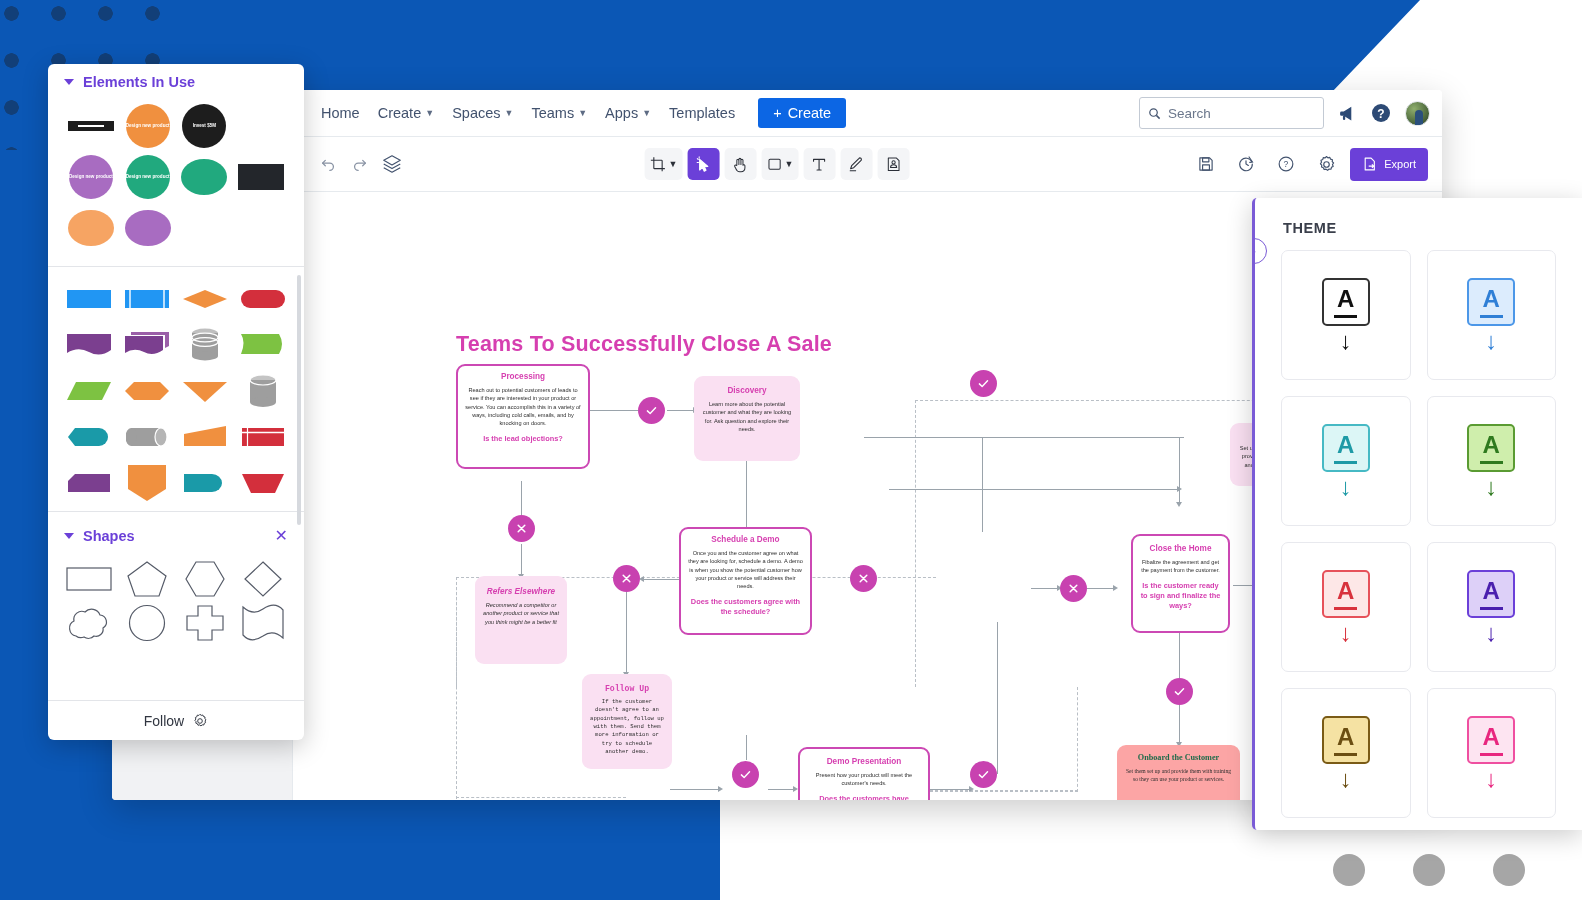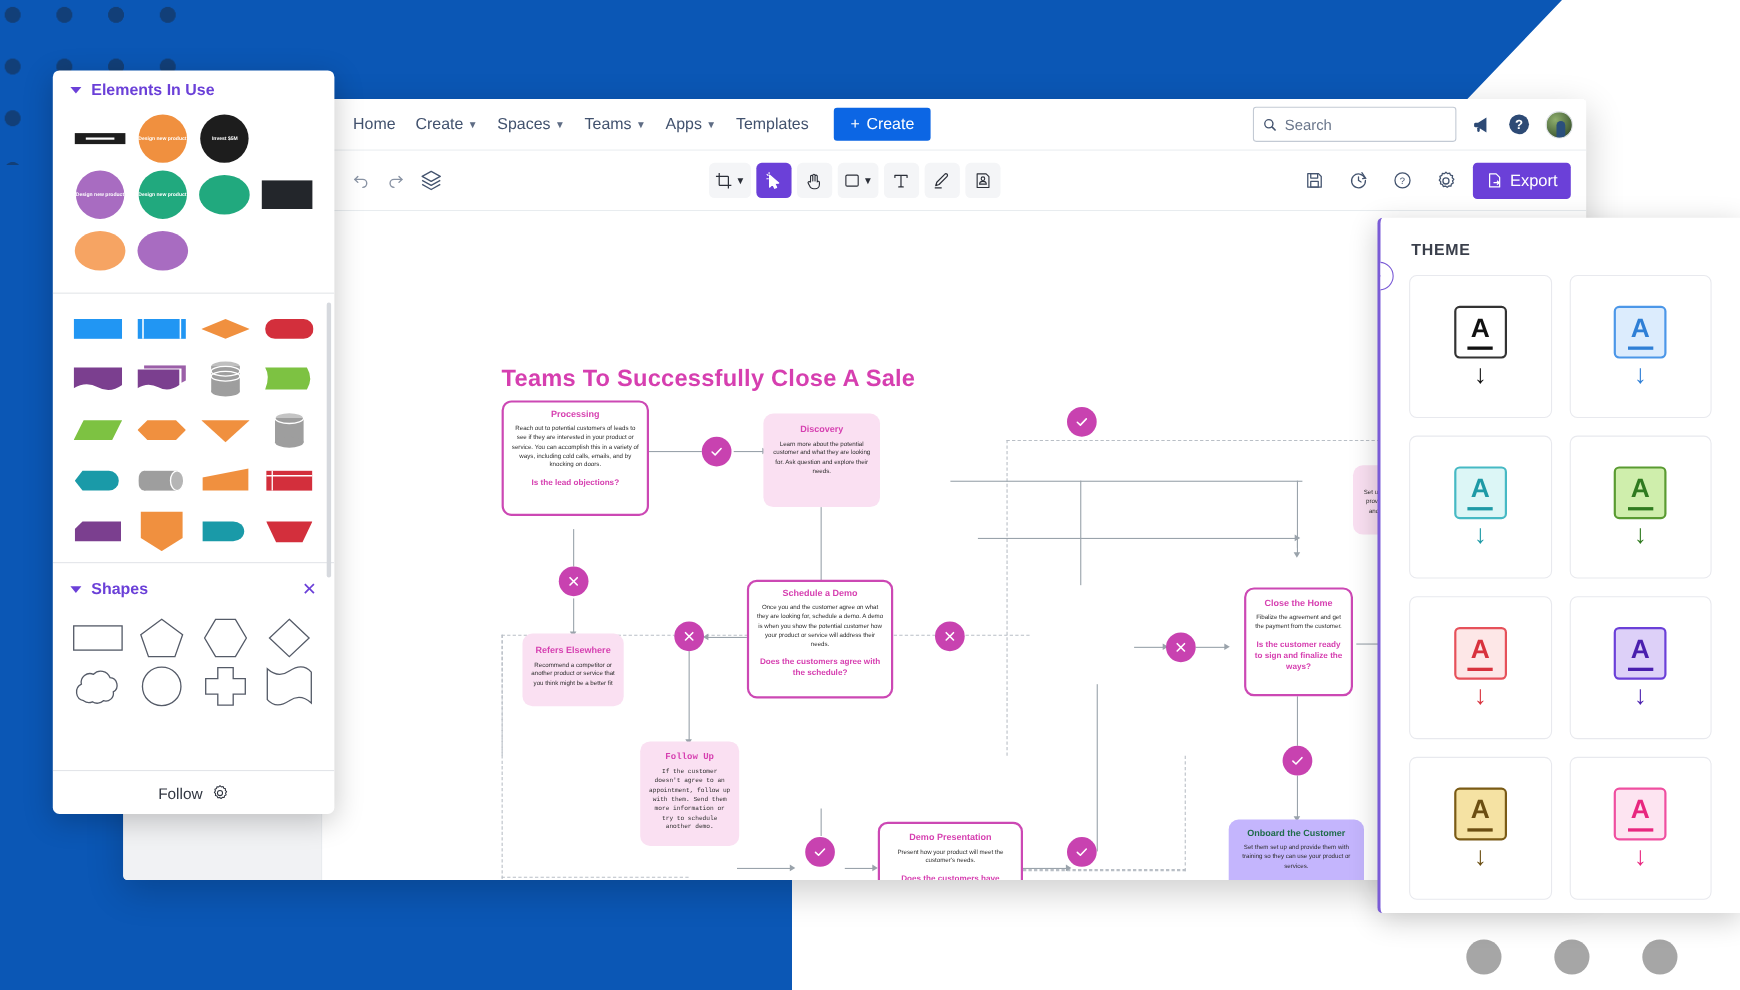--- a/index.html
+++ b/index.html
@@ -90,7 +90,7 @@
   #export-btn {
     background:#6b40d8; color:#fff; border-radius:4px; height:33px;
     display:flex; align-items:center; gap:6px; padding:0 12px;
-    font-size:15px; cursor:pointer; font-weight:500;
+    font-size:11px; cursor:pointer; font-weight:500;
   }
 
   

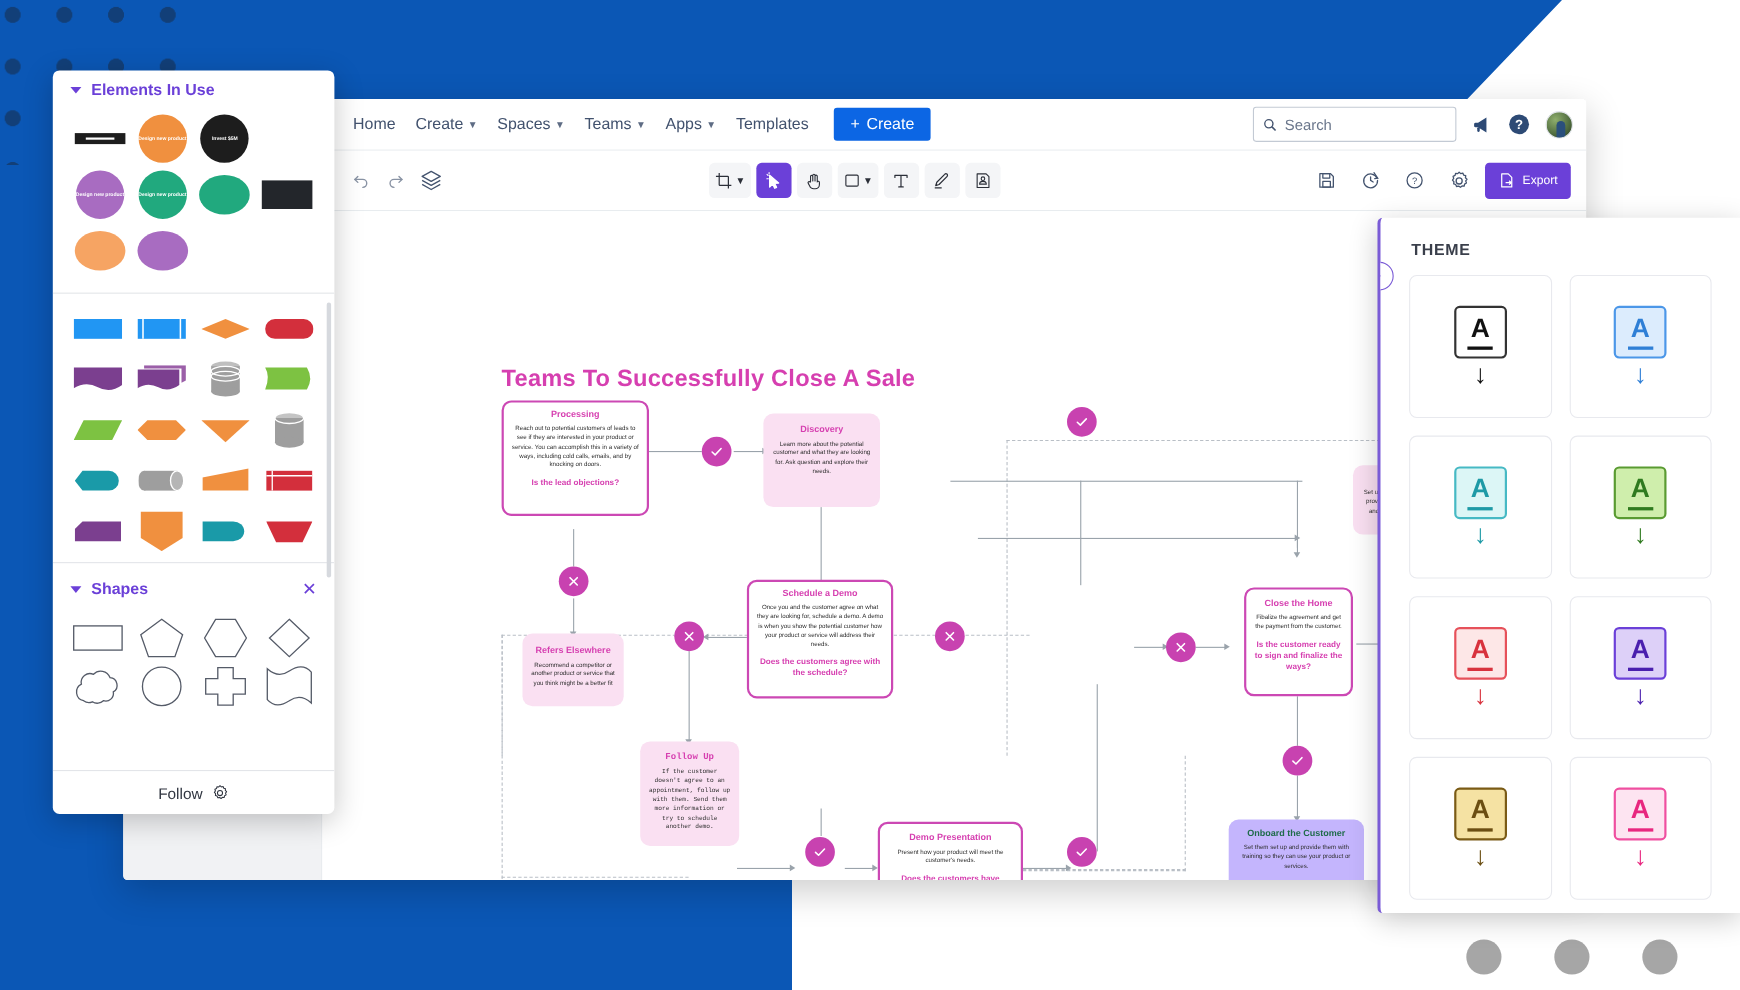--- a/index.html
+++ b/index.html
@@ -464,7 +464,7 @@
       <div class="n-body">Learn more about the potential customer and what they are looking for. Ask question and explore their needs.</div>
     </div>
 
-    <div class="node solid" style="left:182px; top:384px; width:92px; height:66px; padding-top:11px;">
+    <div class="node solid" style="left:182px; top:384px; width:92px; height:88px; padding-top:11px;font-style:italic;">
       <div class="n-title">Refers Elsewhere</div>
       <div class="n-body">Recommend a competitor or another product or service that you think might be a better fit</div>
     </div>

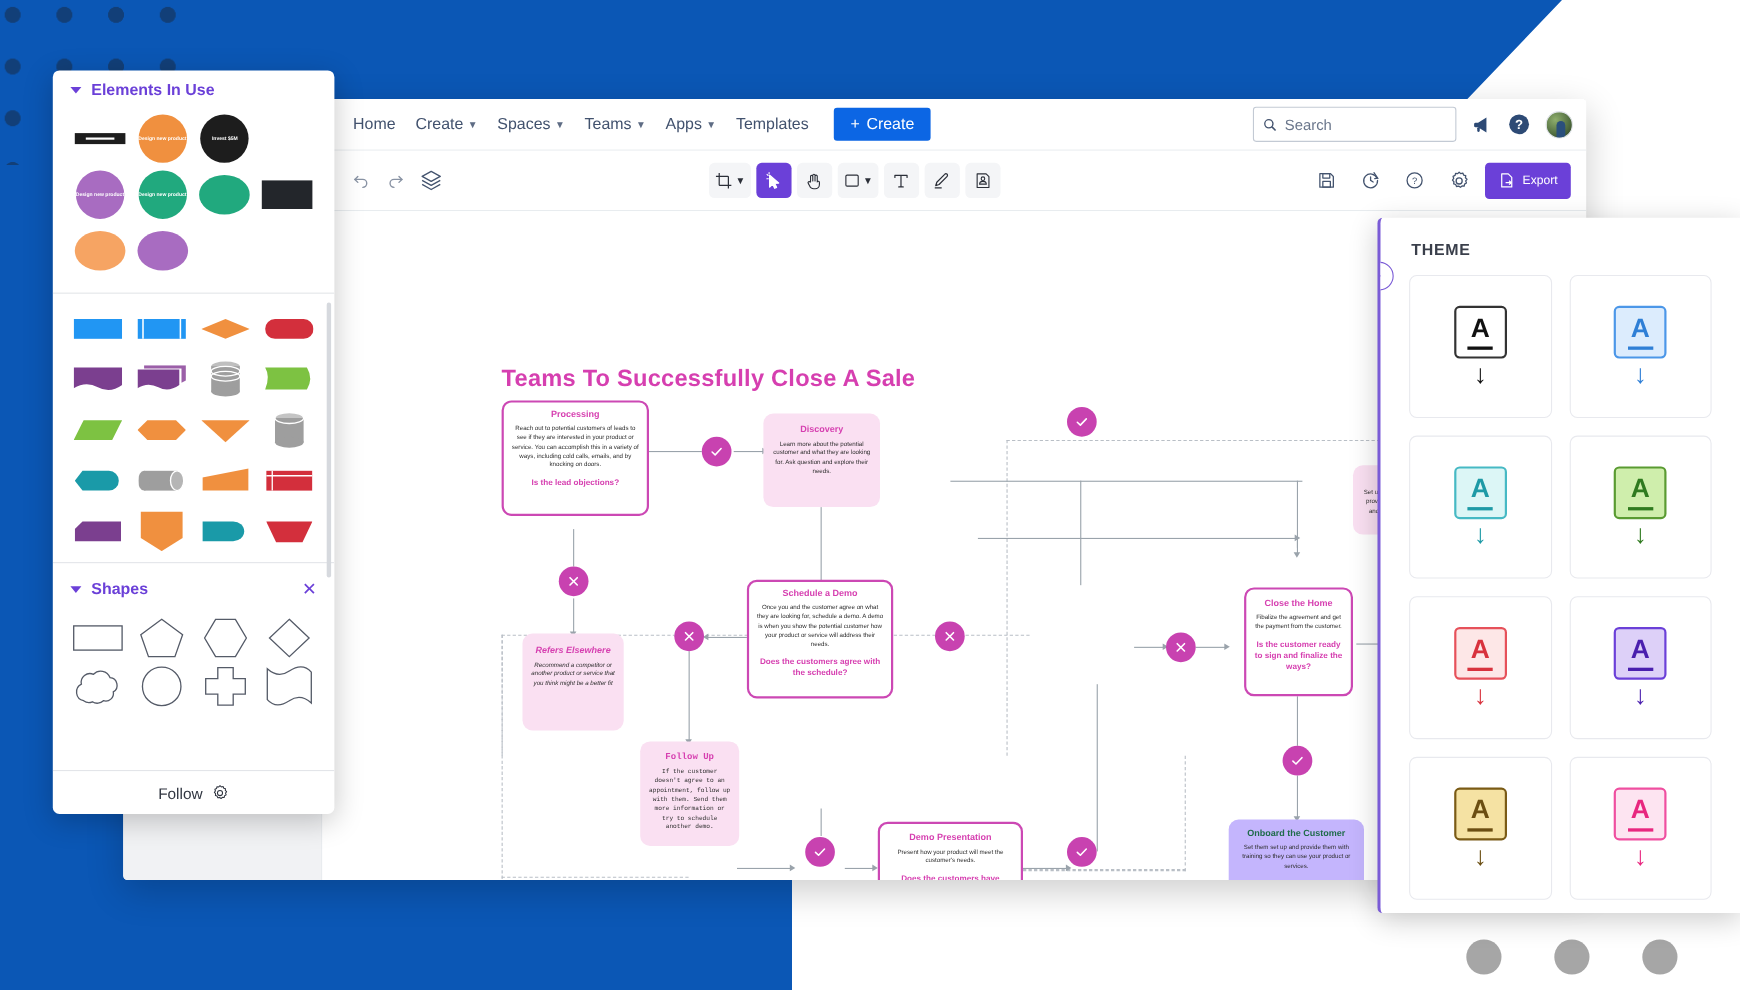--- a/index.html
+++ b/index.html
@@ -116,7 +116,7 @@
   }
   .node.solid { background:#fae0f2; }
   .node.outline { background:#ffffff; border:2px solid #cc48b4; }
-  .node.green { background:#c4b5fd; }
+  .node.green { background:#fca5a5;font-family:Liberation Serif, serif; }
   .n-title { font-size:8.2px; font-weight:bold; color:#d63fb0; margin-bottom:4px; line-height:1.2; }
   .n-title.greenT { color:#1f6b4a; font-size:8.2px; }
   .n-body { font-size:5.6px; color:#2e2e2e; line-height:1.5; }

